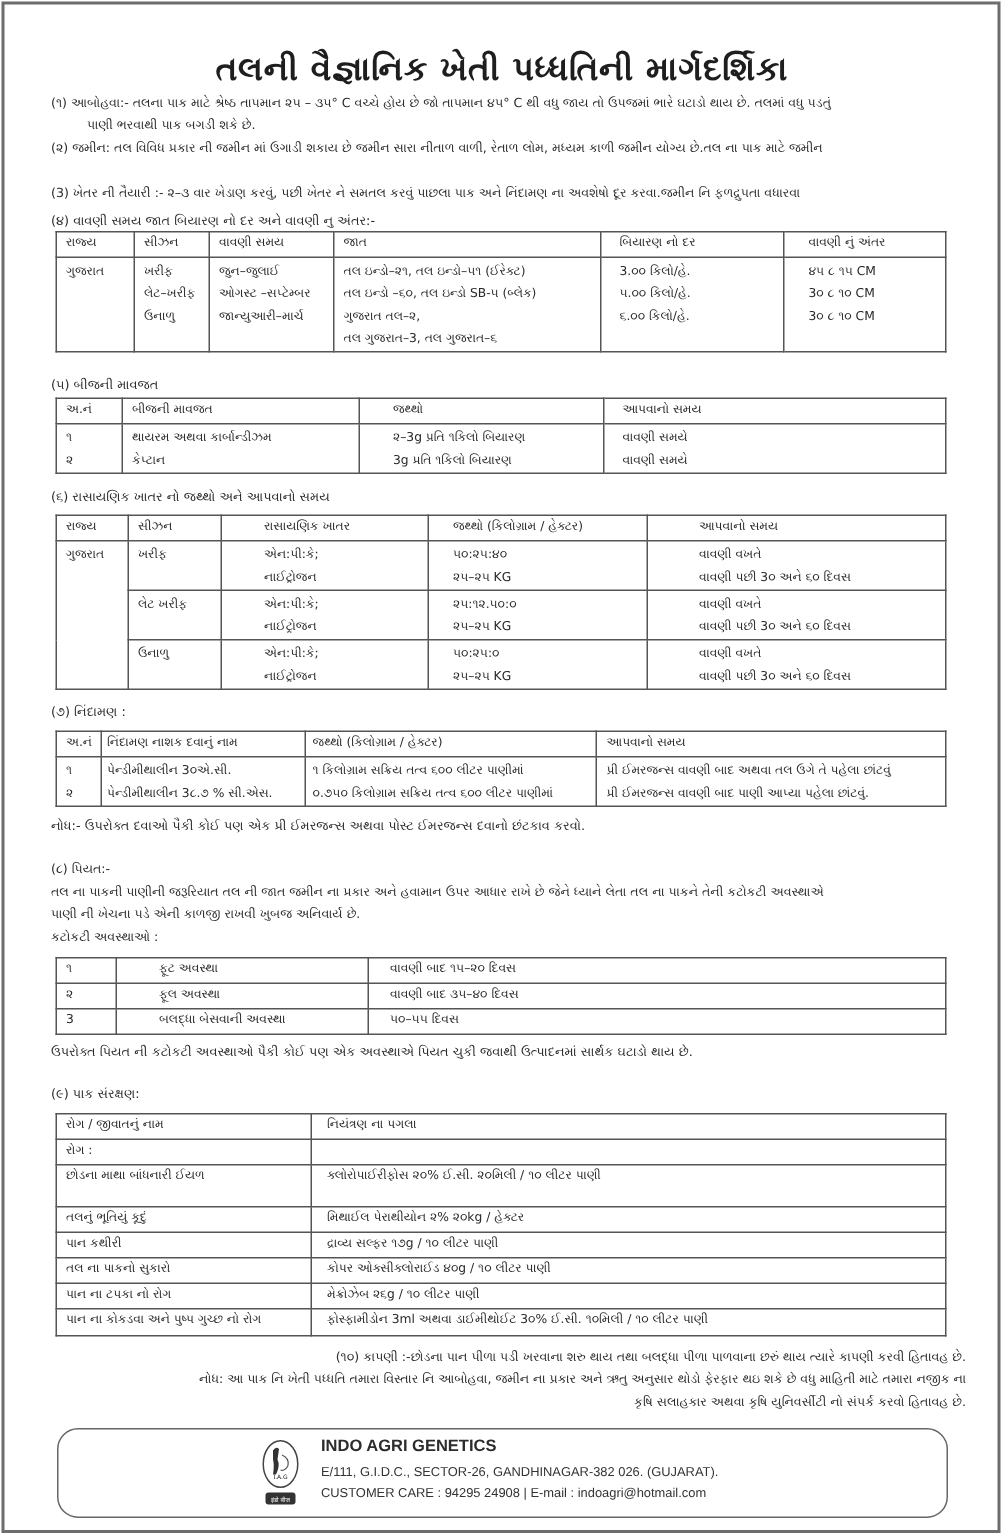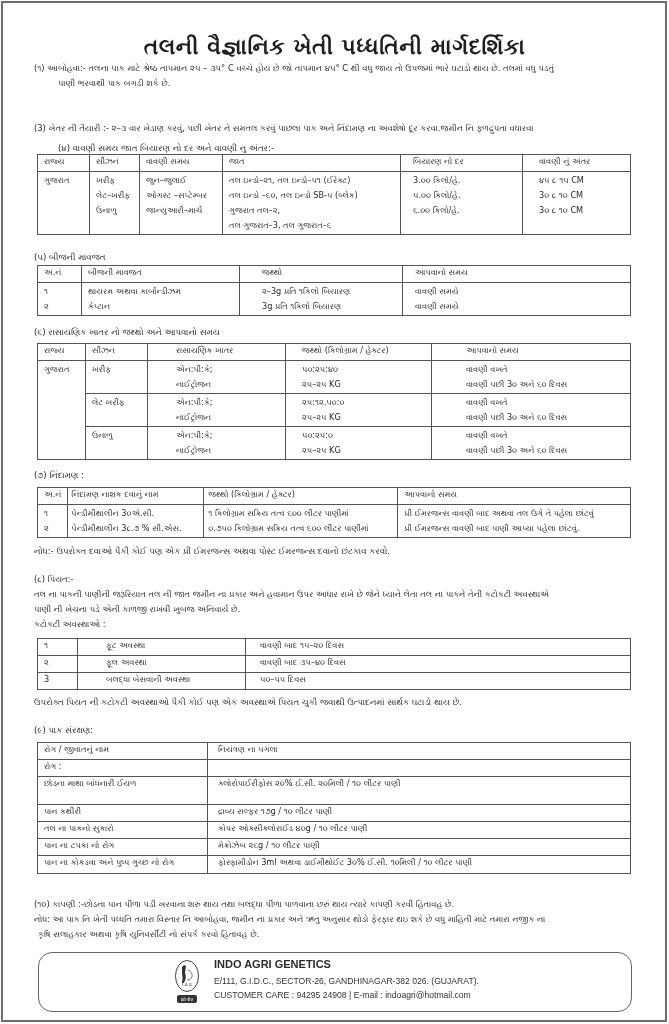--- a/index.html
+++ b/index.html
@@ -32,6 +32,7 @@
 </div>
 
 <div class="para" style="top:91px;">
+  <div>(૨) જમીન: તલ વિવિધ પ્રકાર ની જમીન માં ઉગાડી શકાય છે જમીન સારા નીતાળ વાળી, રેતાળ લોમ, મધ્યમ  કાળી જમીન યોગ્ય છે.તલ ના પાક માટે જમીન</div>
 </div>
 
 <div class="para" style="top:121px;">

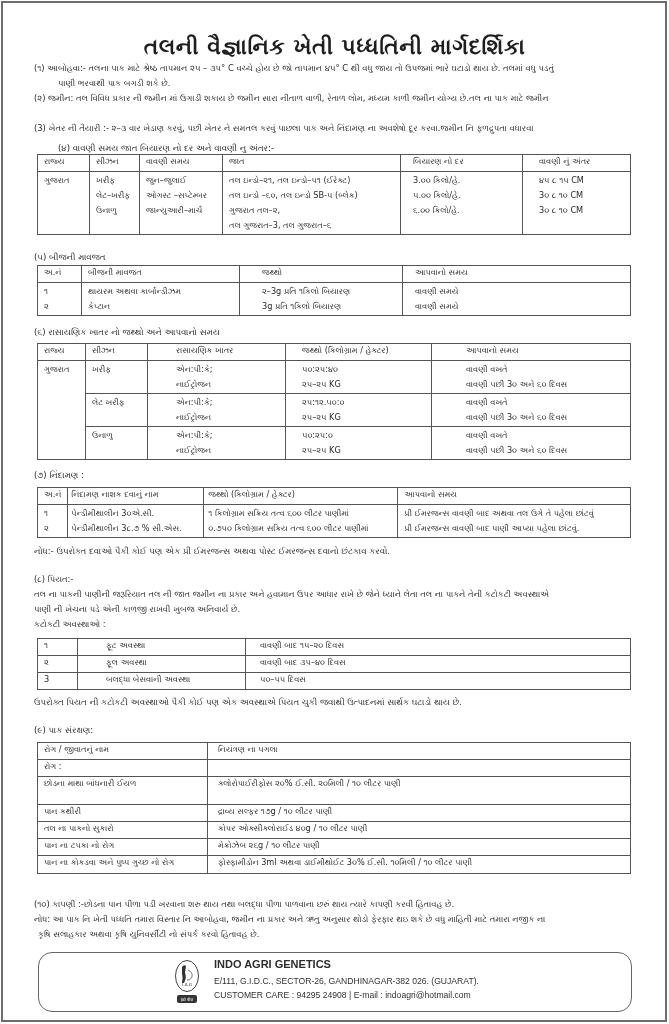--- a/index.html
+++ b/index.html
@@ -39,7 +39,7 @@
   <div>(3) ખેતર ની તૈયારી :- ૨–૩ વાર ખેડાણ કરવું, પછી ખેતર ને સમતલ  કરવું પાછલા પાક અને નિંદામણ ના અવશેષો દૂર કરવા.જમીન નિ ફળદ્રુપતા વધારવા</div>
 </div>
 
-<div class="sec" style="top:143px;margin-left:24px;">(૪) વાવણી સમય જાત બિયારણ નો દર અને વાવણી નુ અંતર:-</div>
+<div class="sec" style="top:143px;">(૪) વાવણી સમય જાત બિયારણ નો દર અને વાવણી નુ અંતર:-</div>
 <table style="left:37px; top:154px; width:594px;">
   <tbody>
       <tr>

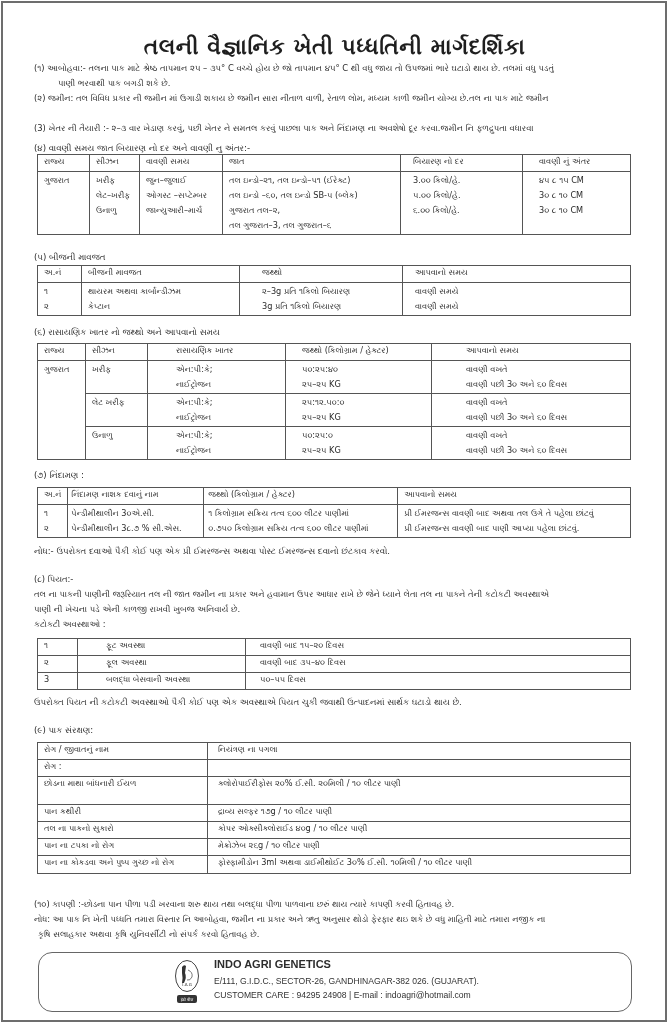--- a/index.html
+++ b/index.html
@@ -245,6 +245,10 @@
         <td style="padding-left:10px;">ક્લોરોપાઈરીફોસ ૨૦% ઈ.સી. ૨૦મિલી / ૧૦ લીટર પાણી</td>
       </tr>
   <tr>
+        <td style="height:17px;">તલનું ભૂતિયું કૂદું</td>
+        <td style="padding-left:10px;">મિથાઈલ પેરાથીયોન ૨% ૨૦kg / હેક્ટર</td>
+      </tr>
+  <tr>
         <td style="height:17px;">પાન કથીરી</td>
         <td style="padding-left:10px;">દ્રાવ્ય સલ્ફર ૧૭g / ૧૦ લીટર પાણી</td>
       </tr>

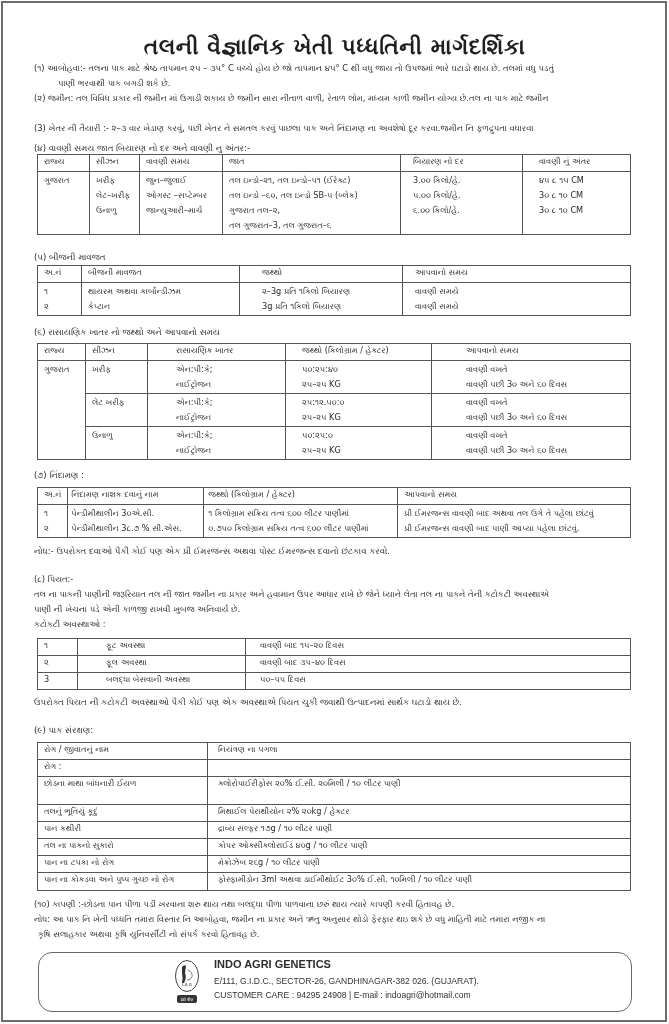--- a/index.html
+++ b/index.html
@@ -267,7 +267,7 @@
 </tbody>
   </table>
 
-<div class="para" style="top:897px;">
+<div class="para" style="top:897px;text-align:right;">
   <div>(૧૦) કાપણી :-છોડના પાન પીળા પડી ખરવાના શરુ થાય તથા બલદ્ધા પીળા પાળવાના છરું થાય ત્યારે કાપણી કરવી હિતાવહ છે.</div>
   <div>નોધ: આ પાક નિ ખેતી પધ્ધતિ તમારા વિસ્તાર નિ આબોહવા, જમીન ના પ્રકાર અને ઋતુ અનુસાર થોડો ફેરફાર થઇ શકે છે વધુ માહિતી માટે તમારા નજીક ના</div>
   <div style="padding-left:4px;">કૃષિ સલાહકાર  અથવા કૃષિ યુનિવર્સીટી નો સંપર્ક કરવો હિતાવહ છે.</div>

